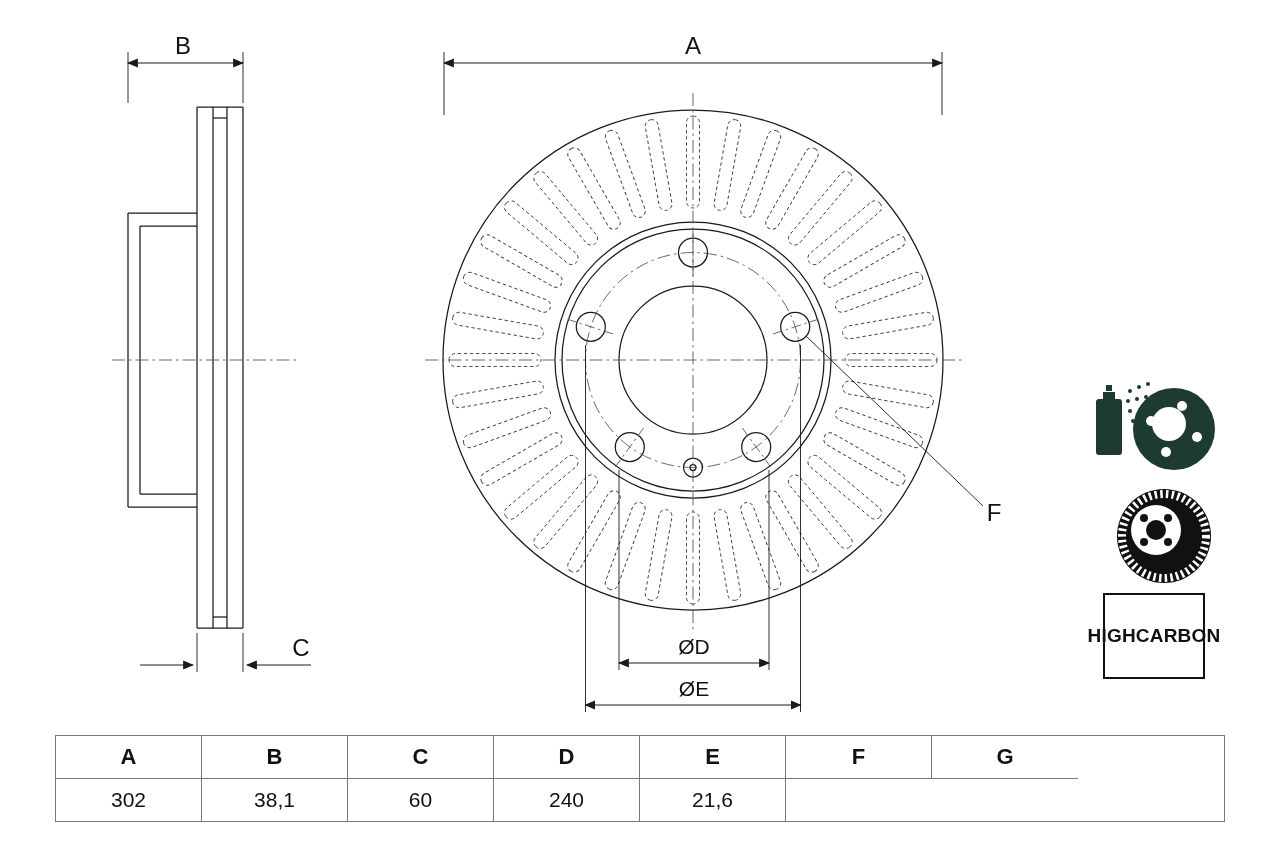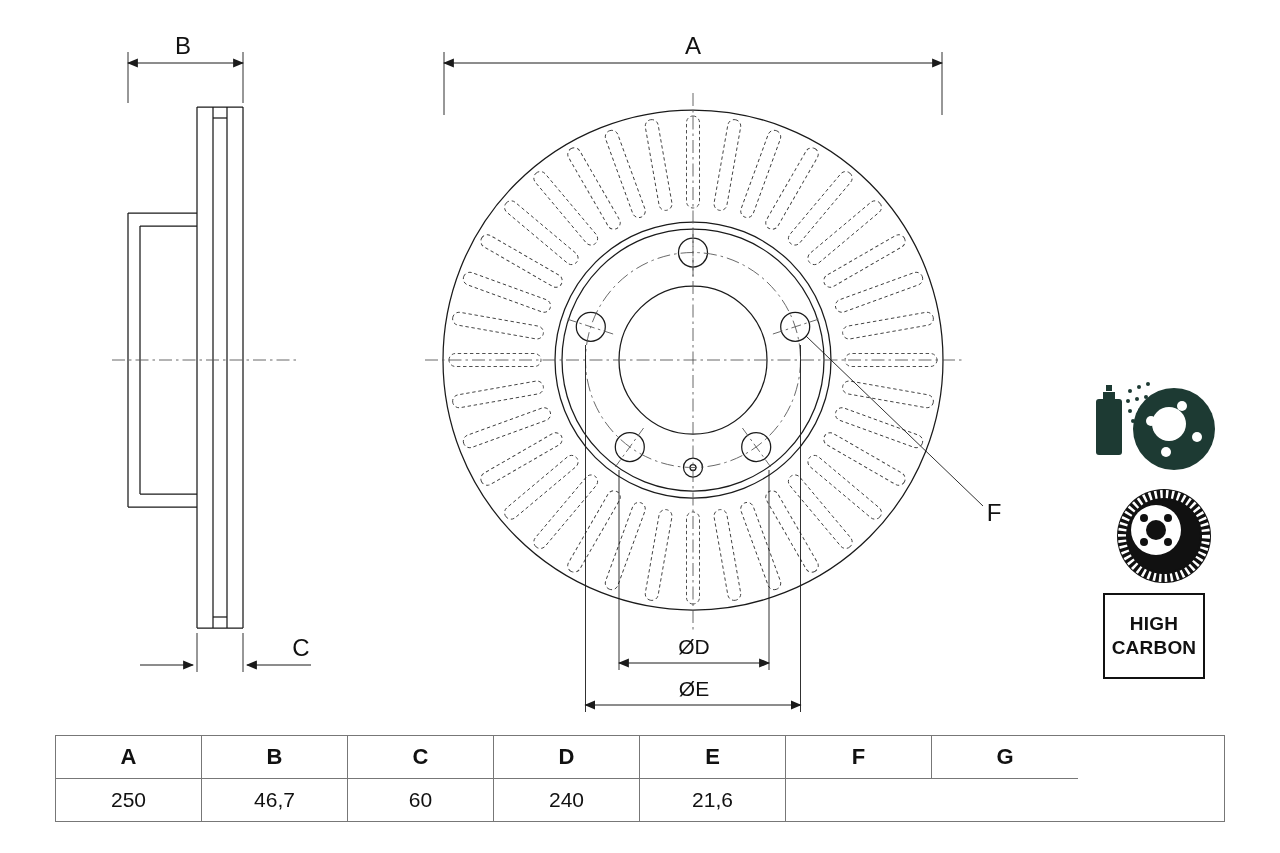--- a/index.html
+++ b/index.html
@@ -20,7 +20,7 @@
 
   
   #hc-box{position:absolute;left:1103px;top:593px;width:98px;height:82px;border:2.5px solid #111;
-          display:flex;flex-direction:column;align-items:center;justify-content:center;
+          display:flex;flex-direction:row;align-items:center;justify-content:center;
           font-weight:bold;font-size:19px;line-height:1.28;letter-spacing:0.2px;}
 
   

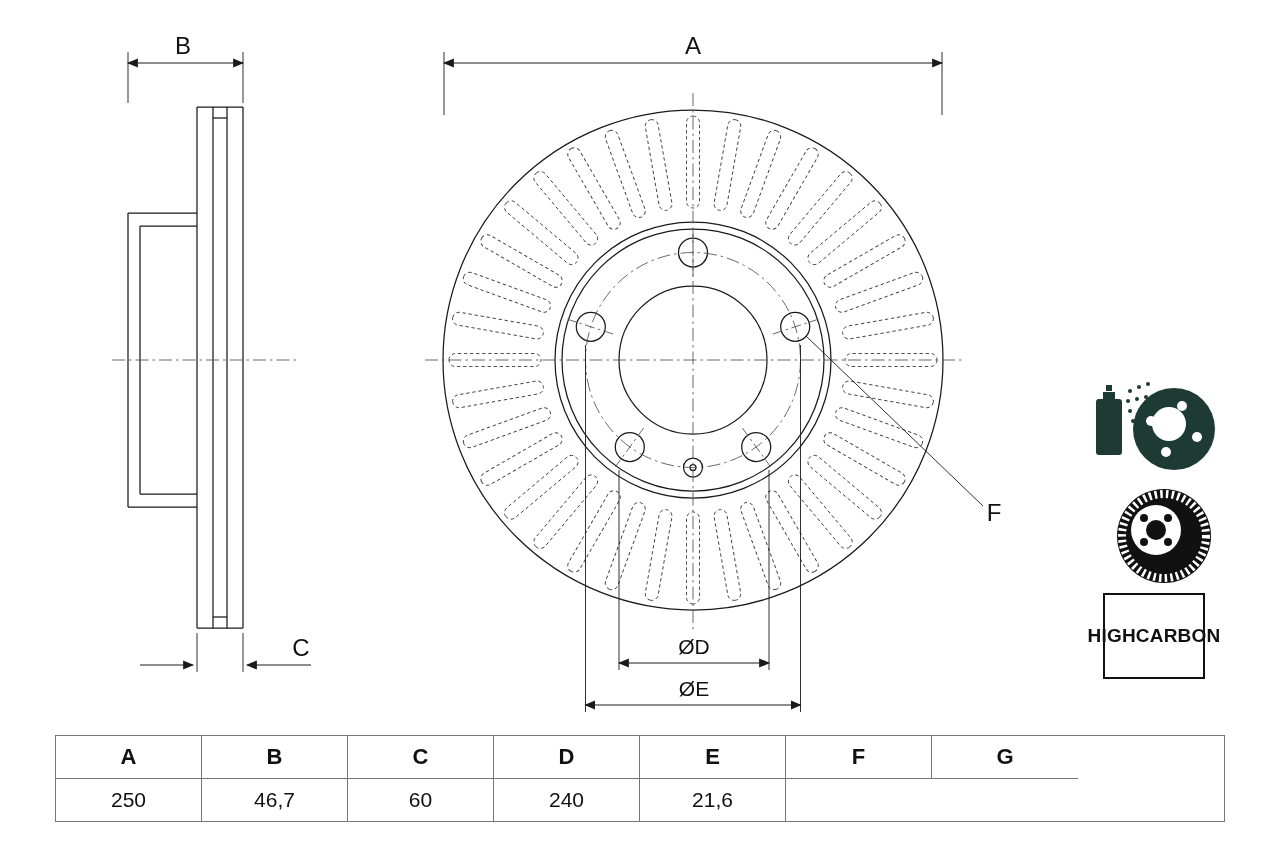--- a/index.html
+++ b/index.html
@@ -208,7 +208,7 @@
       <div class="cell">G</div>
     </div>
     <div class="row vals">
-      <div class="cell">250</div>
+      <div class="cell">302</div>
       <div class="cell">46,7</div>
       <div class="cell">60</div>
       <div class="cell">240</div>

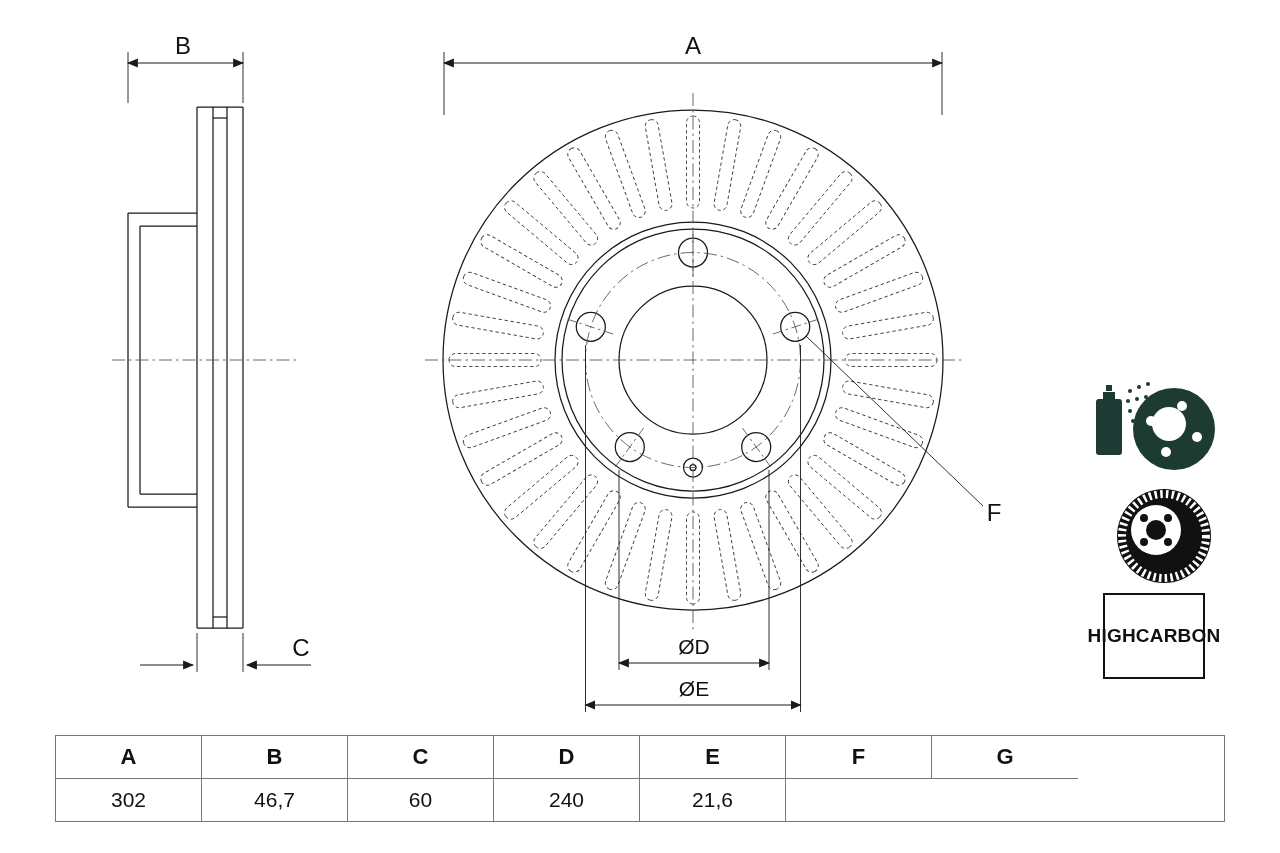--- a/index.html
+++ b/index.html
@@ -209,7 +209,7 @@
     </div>
     <div class="row vals">
       <div class="cell">302</div>
-      <div class="cell">46,7</div>
+      <div class="cell">38,1</div>
       <div class="cell">60</div>
       <div class="cell">240</div>
       <div class="cell">21,6</div>

